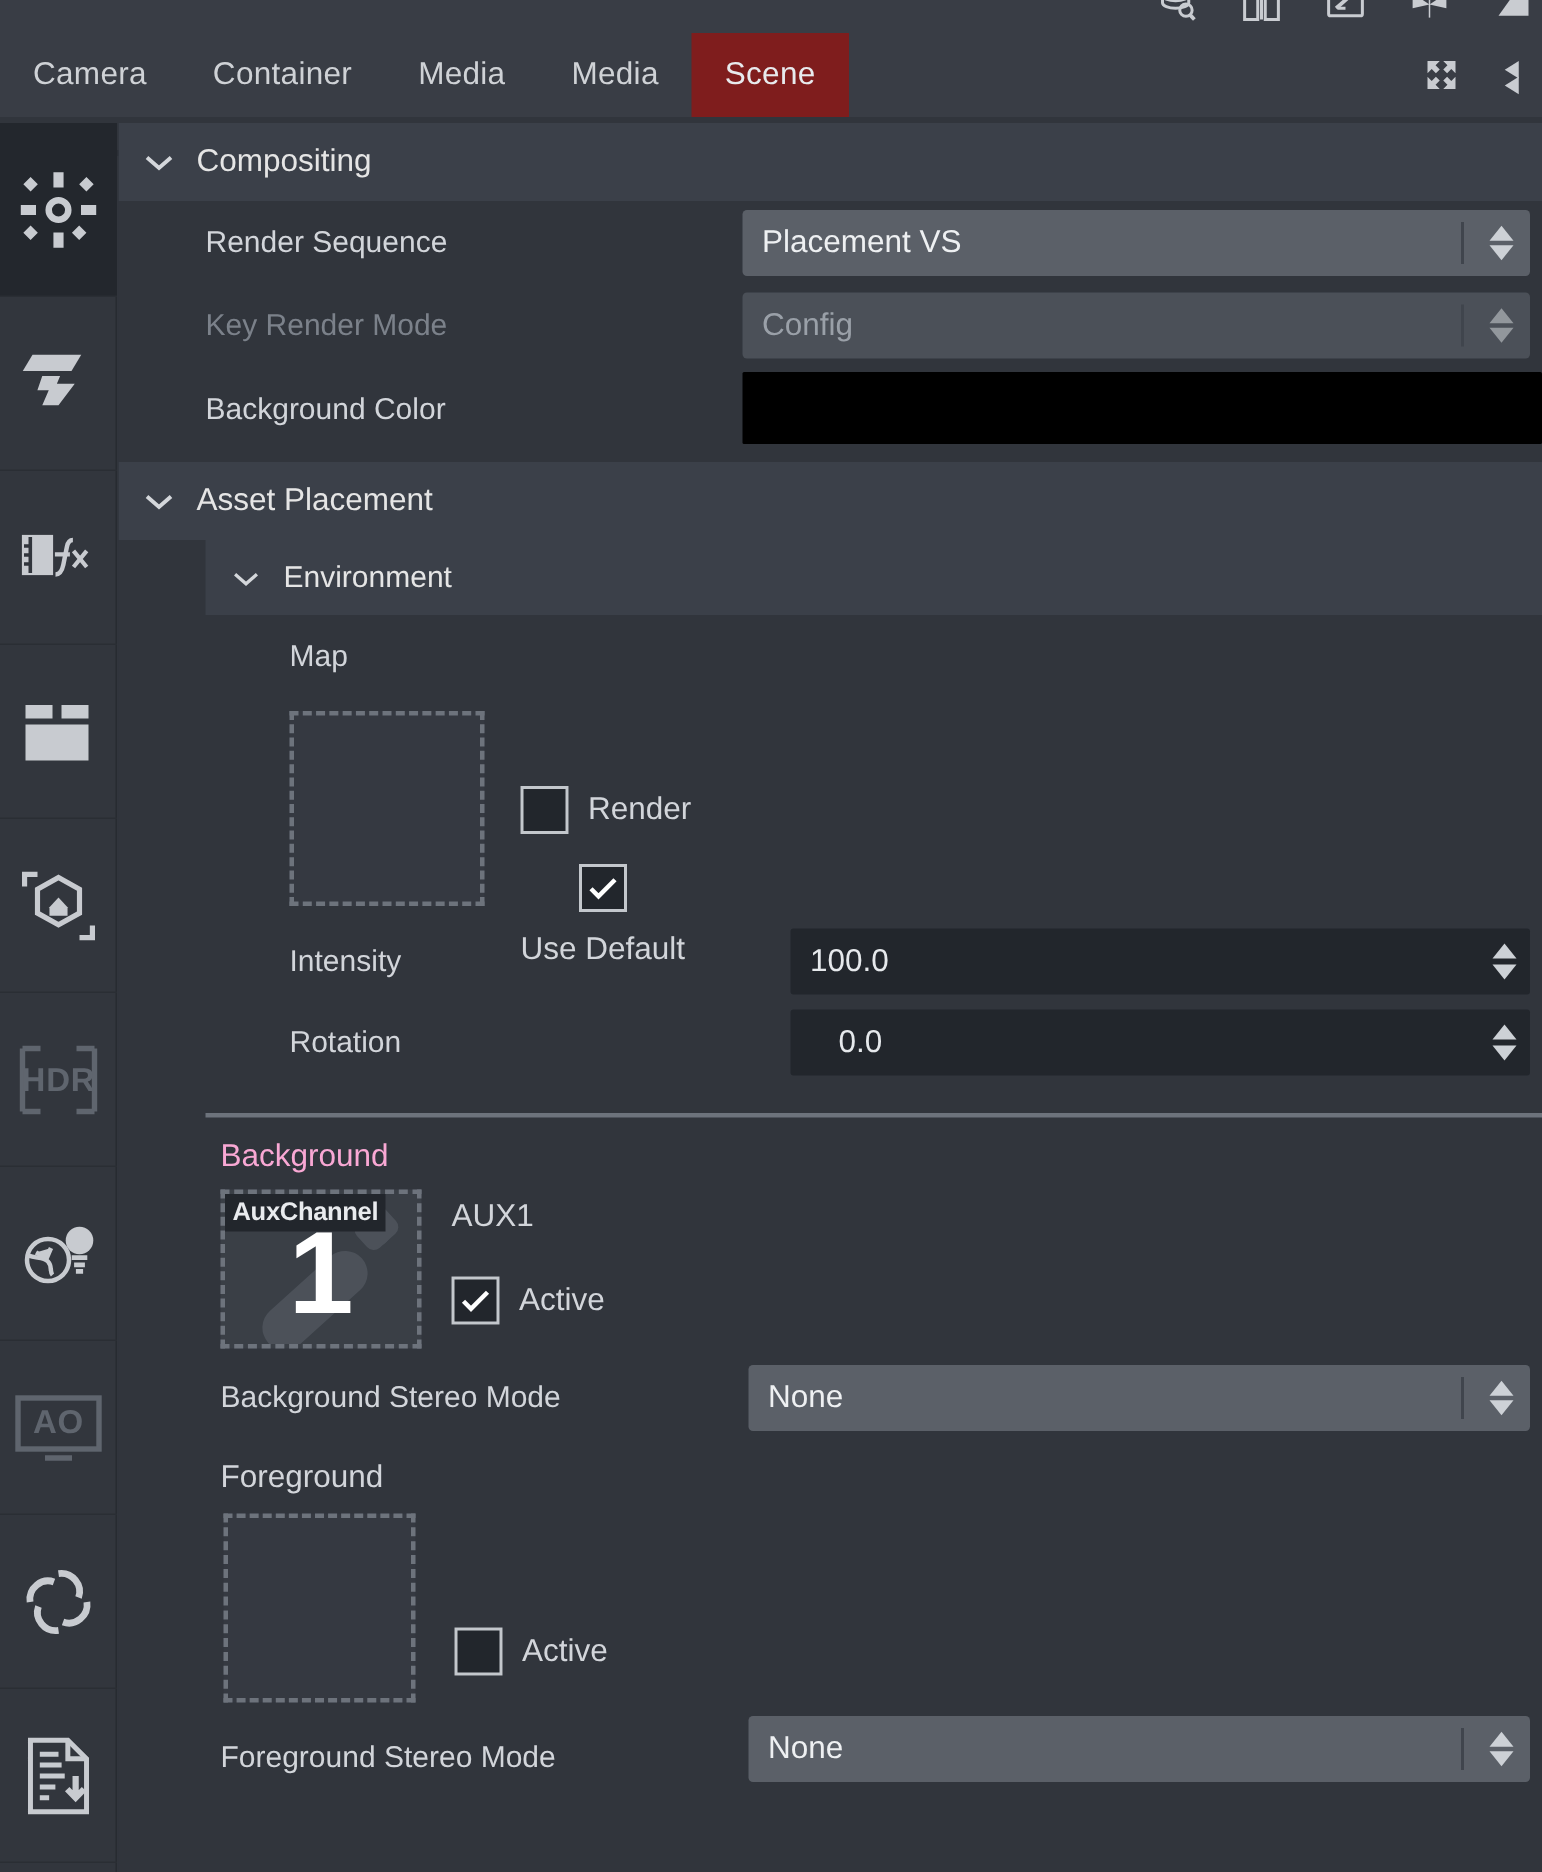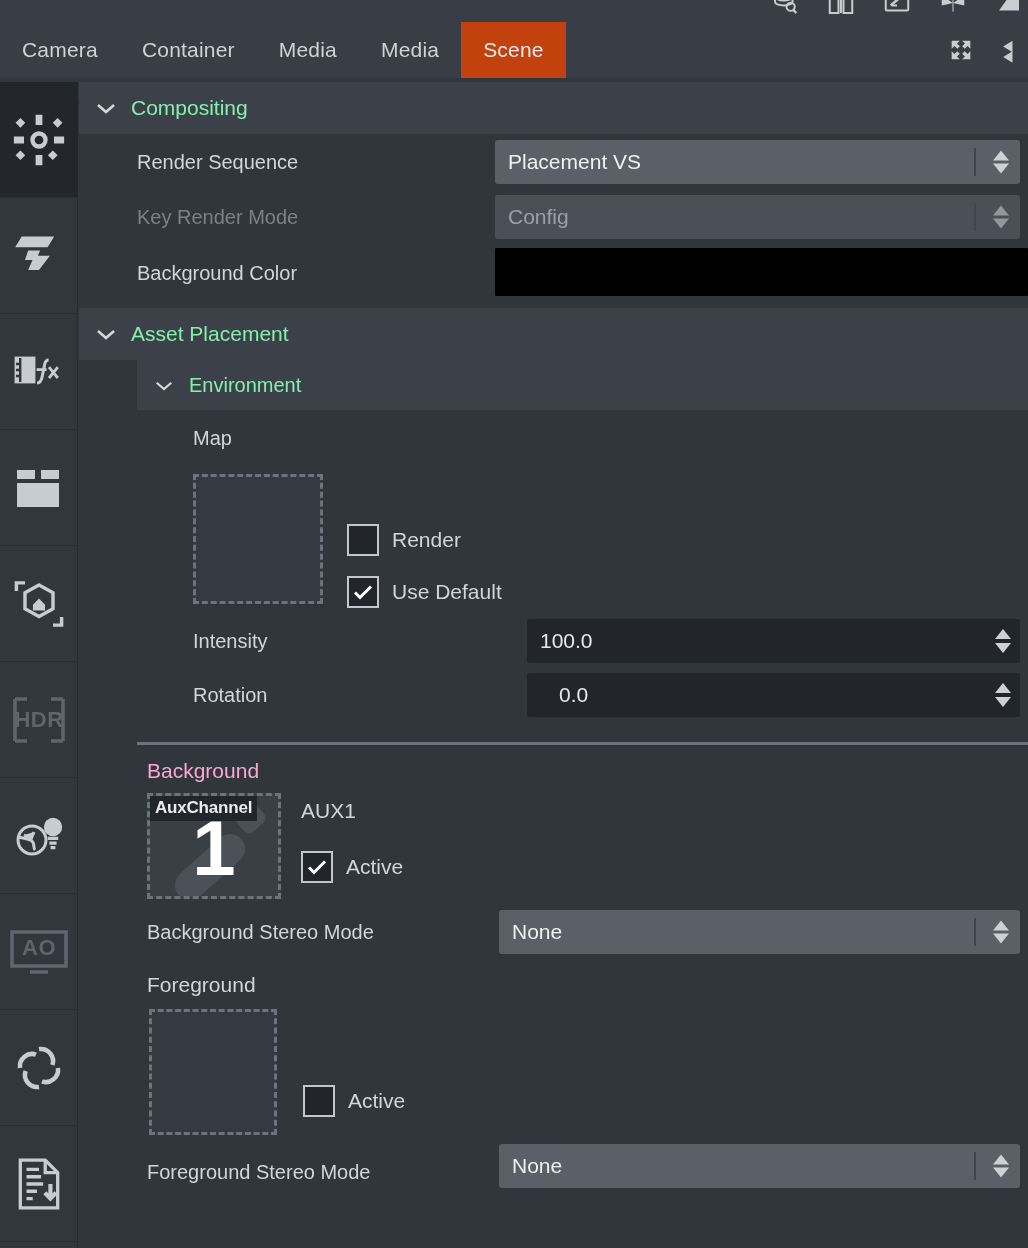--- a/index.html
+++ b/index.html
@@ -35,7 +35,7 @@
     color: #cfd2d6; font-size: 21px; letter-spacing: .2px;
     cursor: pointer; white-space: nowrap;
   }
-  .tab.active { background: #c2410c; color: #e8eaed; }
+  .tab.active { background: #7f1d1d; color: #e8eaed; }
   .tabbar-right {
     position: absolute; right: 0; top: 0; height: 56px;
     display: flex; align-items: center; gap: 14px; padding-right: 2px;

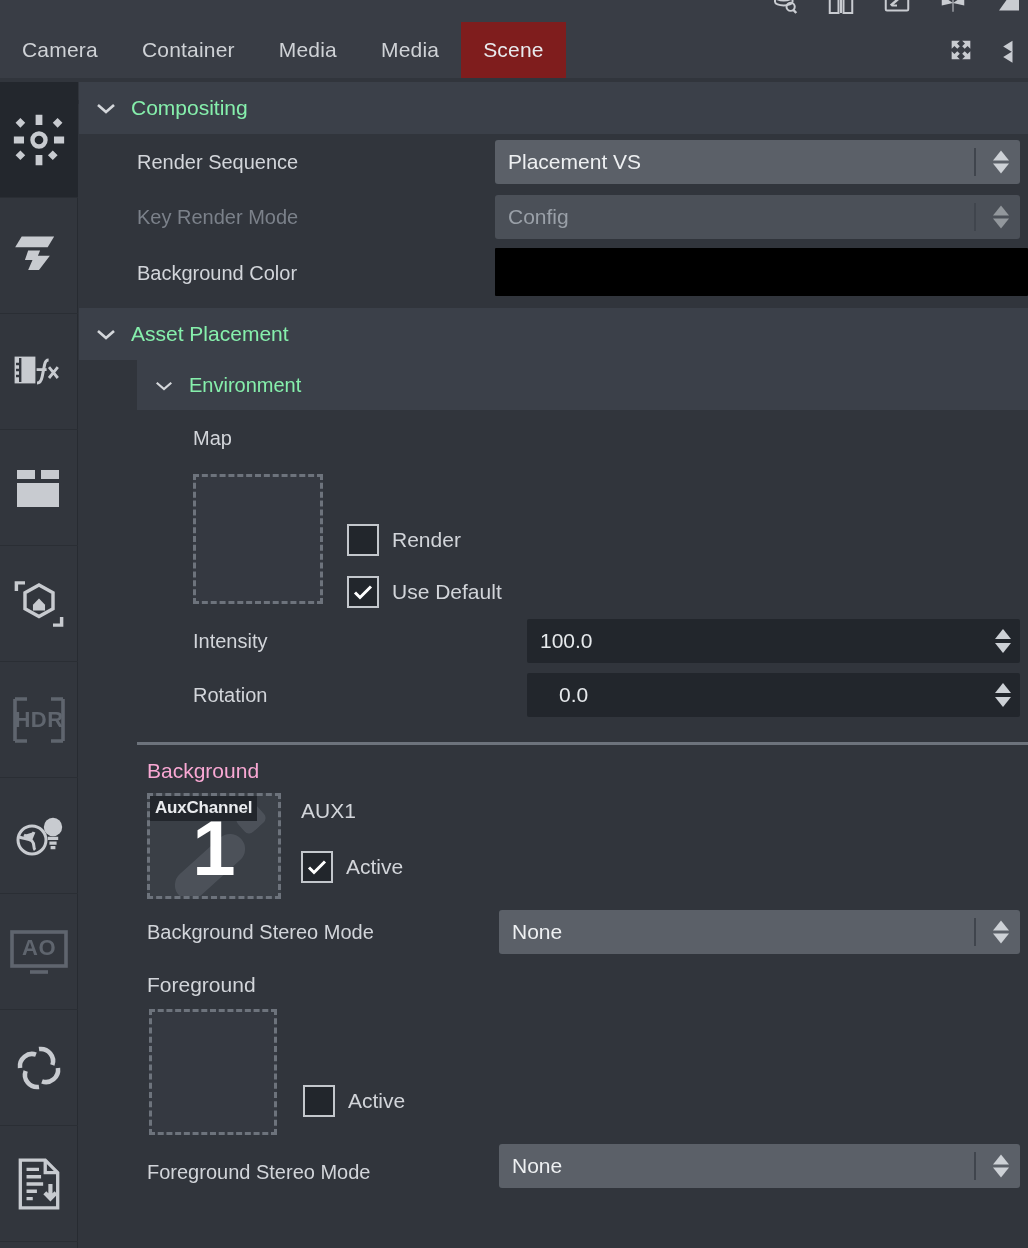--- a/index.html
+++ b/index.html
@@ -79,7 +79,7 @@
     width: 34px; margin-left: 10px; display: flex; align-items: center; justify-content: center;
     color: #d4d7db;
   }
-  .section-title { font-size: 21px; color: #86efac; margin-left: 8px; }
+  .section-title { font-size: 21px; color: #e5e5e5; margin-left: 8px; }
 
   .row {
     position: relative; height: 54px; display: flex; align-items: center;

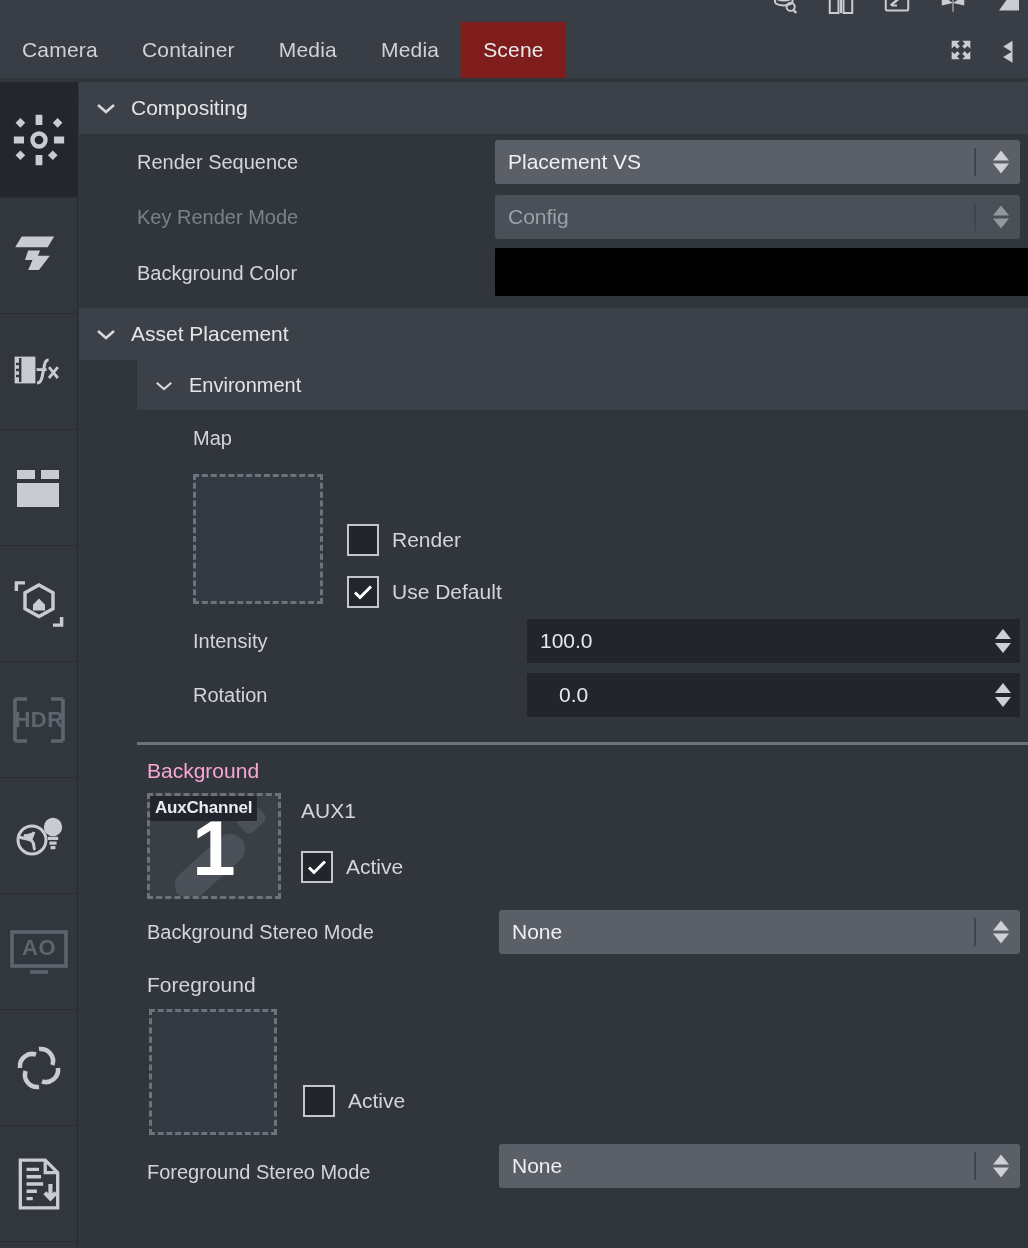--- a/index.html
+++ b/index.html
@@ -422,7 +422,7 @@
         <span class="cblabel">Render</span>
       </div>
 
-      <div class="cbrow" style="position:absolute;left:268px;top:110px;">
+      <div class="cbrow" style="position:absolute;left:268px;top:110px;flex-direction:column;">
         <span class="cbox checked">
           <svg class="mark" width="22" height="18" viewBox="0 0 22 18" fill="none" stroke="#ffffff" stroke-width="3">
             <path d="M3 9.5l5 5L19 3.5"></path>

